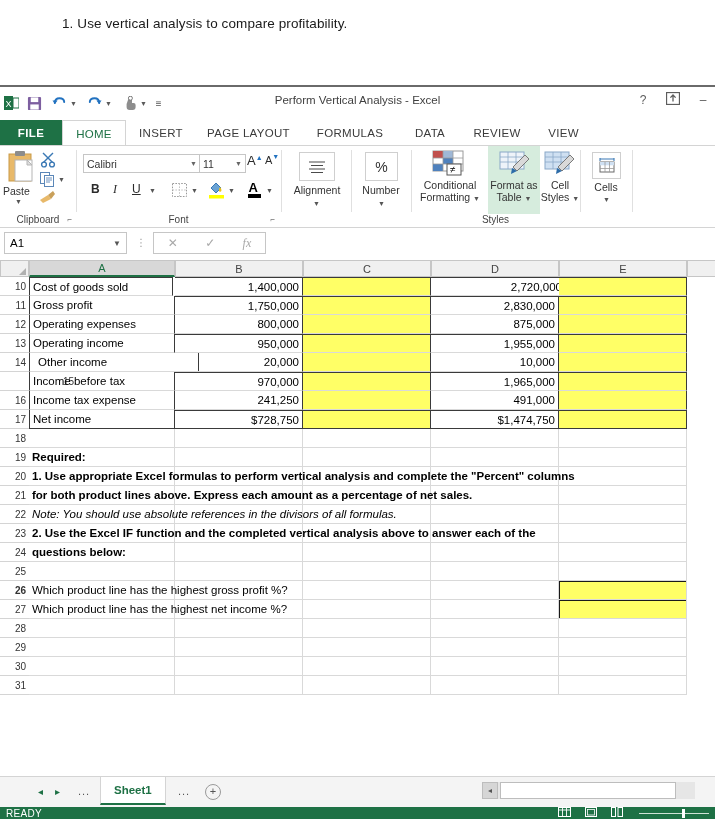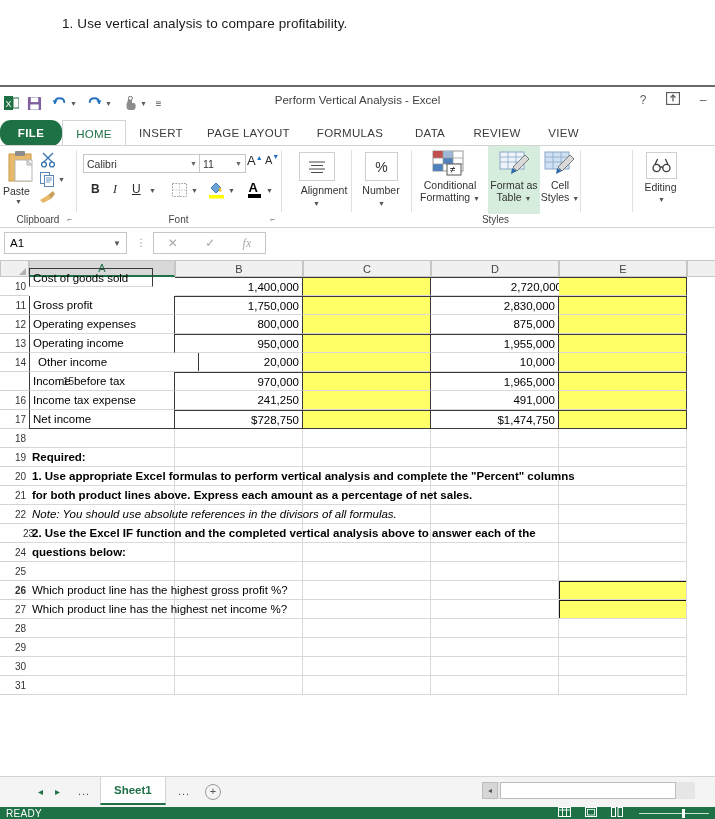--- a/index.html
+++ b/index.html
@@ -39,7 +39,7 @@
   .tab-file{
     position:absolute; left:0; top:0; width:62px; height:26px;
     background:#1e7145; color:#fff; font-size:11.5px; font-weight:bold;
-    display:flex; align-items:center; justify-content:center; letter-spacing:.4px;border-radius:11px;
+    display:flex; align-items:center; justify-content:center; letter-spacing:.4px;
   }
   .tab{
     position:absolute; top:0; height:26px; font-size:11.5px; color:#3b3b3b;

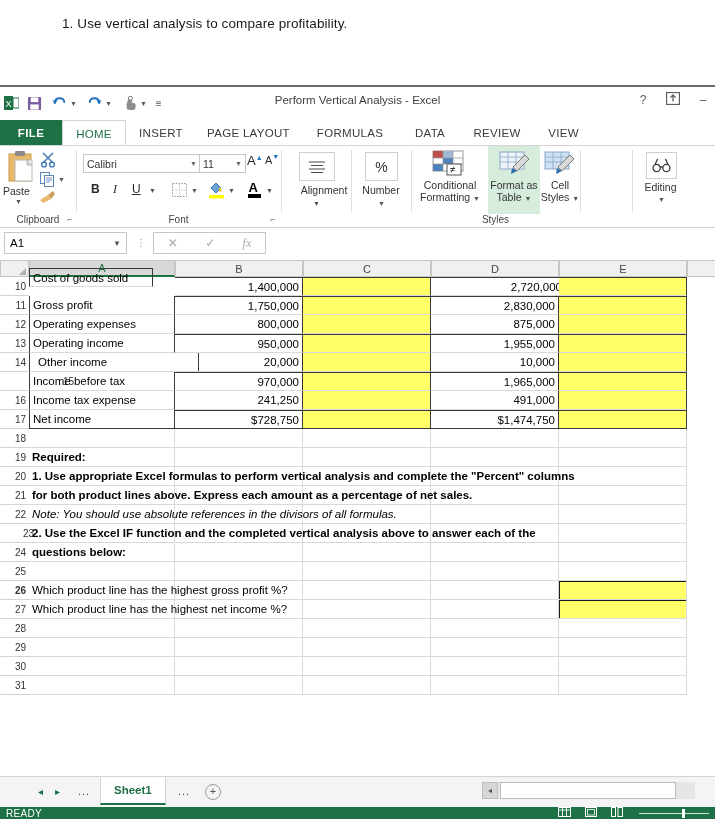--- a/index.html
+++ b/index.html
@@ -309,7 +309,7 @@
             <path d="M1 2h16M3 5.5h12M1 9h16M3 12.5h12" stroke="#4a4a4a" stroke-width="1.2"></path>
           </svg>
       </div>
-      <div class="bigbtn" style="left:8px;top:38px;width:68px">Alignment</div>
+      <div class="bigbtn" style="left:1px;top:38px;width:68px">Alignment</div>
       <div style="position:absolute;left:31px;top:54px;font-size:7px;color:#555">▼</div>
     </div>
     <div class="vsep" style="left:351px"></div>

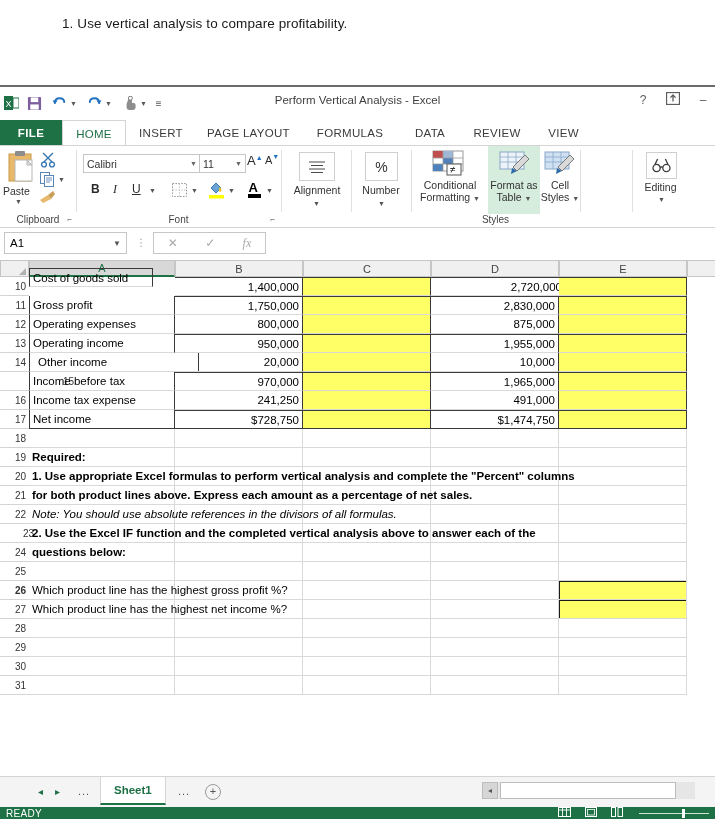--- a/index.html
+++ b/index.html
@@ -370,6 +370,18 @@
     </div>
     <div class="vsep" style="left:580px"></div>
 
+    <div class="grp" style="left:581px;width:50px">
+      <div class="btnbox" style="position:absolute;left:11px;top:6px;width:27px;height:25px;display:flex;align-items:center;justify-content:center">
+        <svg width="18" height="17" viewBox="0 0 18 17">
+            <path d="M2 2 H16 M2 1 V4 M16 1 V4 M9 2.5 v0" stroke="#3b79b5" stroke-width="1.1"></path>
+            <rect x="2" y="5" width="14" height="10" fill="#fff" stroke="#6a6a6a"></rect>
+            <rect x="2" y="5" width="14" height="3.3" fill="#cfe0f2"></rect>
+            <path d="M2 11.5 H16 M7 5 V15 M11.5 5 V15" stroke="#9a9a9a" stroke-width="0.8"></path>
+          </svg>
+      </div>
+      <div class="bigbtn" style="left:0;top:35px;width:50px">Cells</div>
+      <div style="position:absolute;left:22px;top:50px;font-size:7px;color:#555">▼</div>
+    </div>
     <div class="vsep" style="left:632px"></div>
 
     <div class="grp" style="left:633px;width:55px">

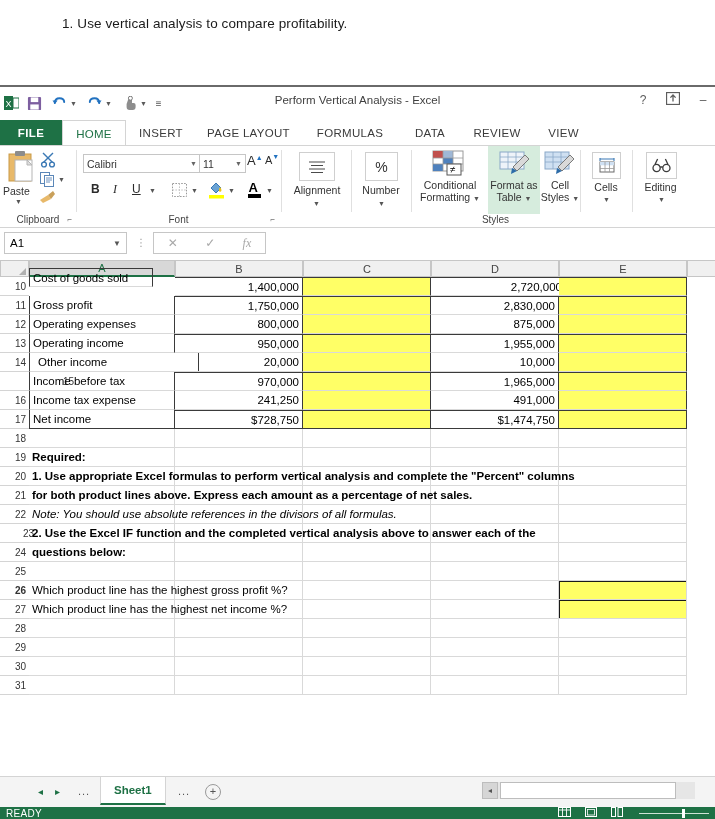--- a/index.html
+++ b/index.html
@@ -384,17 +384,6 @@
     </div>
     <div class="vsep" style="left:632px"></div>
 
-    <div class="grp" style="left:633px;width:55px">
-      <div class="btnbox" style="position:absolute;left:13px;top:6px;width:29px;height:25px;display:flex;align-items:center;justify-content:center">
-        <svg width="19" height="15" viewBox="0 0 19 15">
-            <circle cx="4.6" cy="10" r="3.6" fill="none" stroke="#3b3b3b" stroke-width="1.3"></circle>
-            <circle cx="14.4" cy="10" r="3.6" fill="none" stroke="#3b3b3b" stroke-width="1.3"></circle>
-            <path d="M3 6.6 L5.6 1 M16 6.6 L13.4 1 M8.2 9 h2.6" stroke="#3b3b3b" stroke-width="1.3"></path>
-          </svg>
-      </div>
-      <div class="bigbtn" style="left:0;top:35px;width:55px">Editing</div>
-      <div style="position:absolute;left:25px;top:50px;font-size:7px;color:#555">▼</div>
-    </div>
   </div>
 
   <div class="fbar">

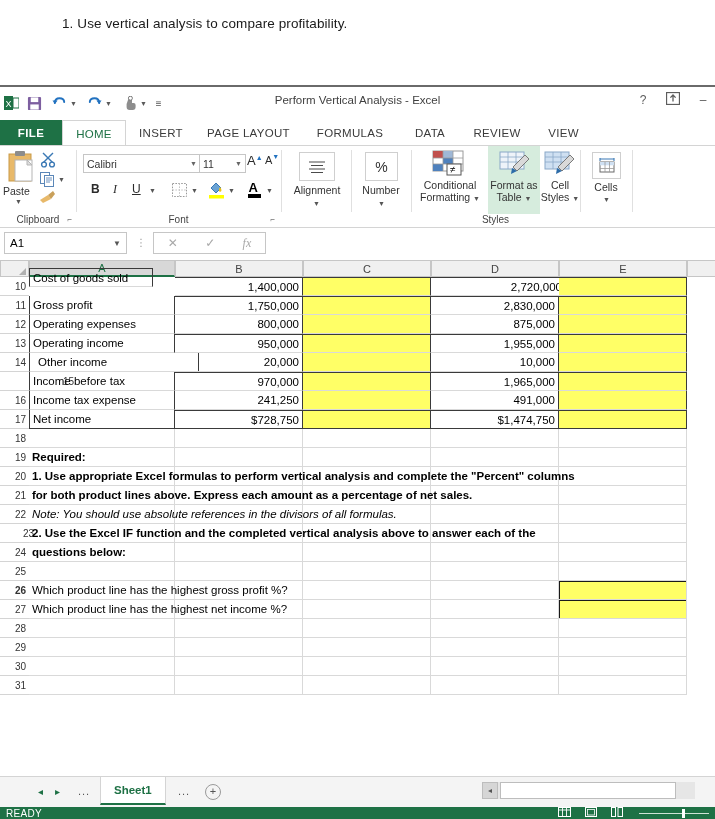--- a/index.html
+++ b/index.html
@@ -413,7 +413,7 @@
     <div id="rows-host">
         <div class="rowhdr" style="top: 17px;">10</div>
         <div class="rowline" style="top: 35px;"></div>
-        <div class="cell" style="left: 29px; width: 124px; top: 8px; border-left: 1px solid rgb(58, 58, 58); border-right: 1px solid rgb(58, 58, 58); border-top: 1px solid rgb(58, 58, 58);">Cost of goods sold</div>
+        <div class="cell" style="left: 29px; width: 144px; top: 17px; border-left: 1px solid rgb(58, 58, 58); border-right: 1px solid rgb(58, 58, 58); border-top: 1px solid rgb(58, 58, 58);">Cost of goods sold</div>
         <div class="cell num" style="left: 175px; width: 128px; top: 17px; border-right: 1px solid rgb(58, 58, 58); border-top: 1px solid rgb(58, 58, 58);">1,400,000</div>
         <div class="cell yel" style="left: 303px; width: 128px; top: 17px; border-right: 1px solid rgb(58, 58, 58); border-top: 1px solid rgb(58, 58, 58);"></div>
         <div class="cell num" style="left: 431px; width: 135px; top: 17px; border-right: 1px solid rgb(58, 58, 58); border-top: 1px solid rgb(58, 58, 58);">2,720,000</div>

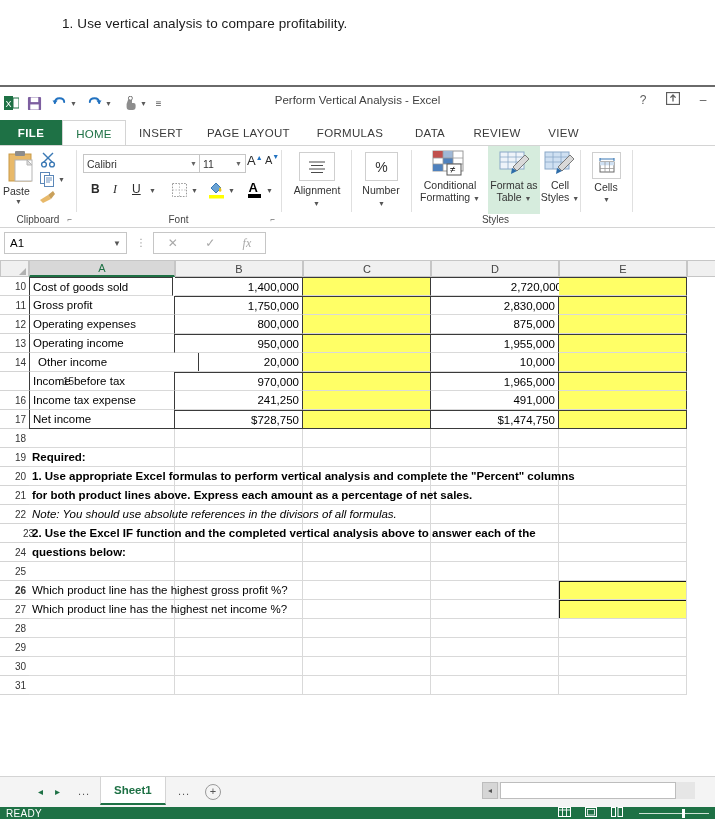--- a/index.html
+++ b/index.html
@@ -502,7 +502,7 @@
         <div class="cell" style="left: 303px; width: 128px; top: 245px;"></div>
         <div class="cell num" style="left: 431px; width: 128px; top: 245px;"></div>
         <div class="cell" style="left: 559px; width: 128px; top: 245px;"></div>
-        <div class="rowhdr" style="top: 264px; margin-left: 8px;">23</div>
+        <div class="rowhdr" style="top: 264px;">23</div>
         <div class="rowline" style="top: 282px;"></div>
         <div class="cell bold" style="left: 29px; width: 658px; top: 264px; border-right: none; z-index: 3; background: transparent;">2.  Use the Excel IF function and the completed vertical analysis above to answer each of the</div>
         <div class="cell num" style="left: 175px; width: 128px; top: 264px;"></div>

